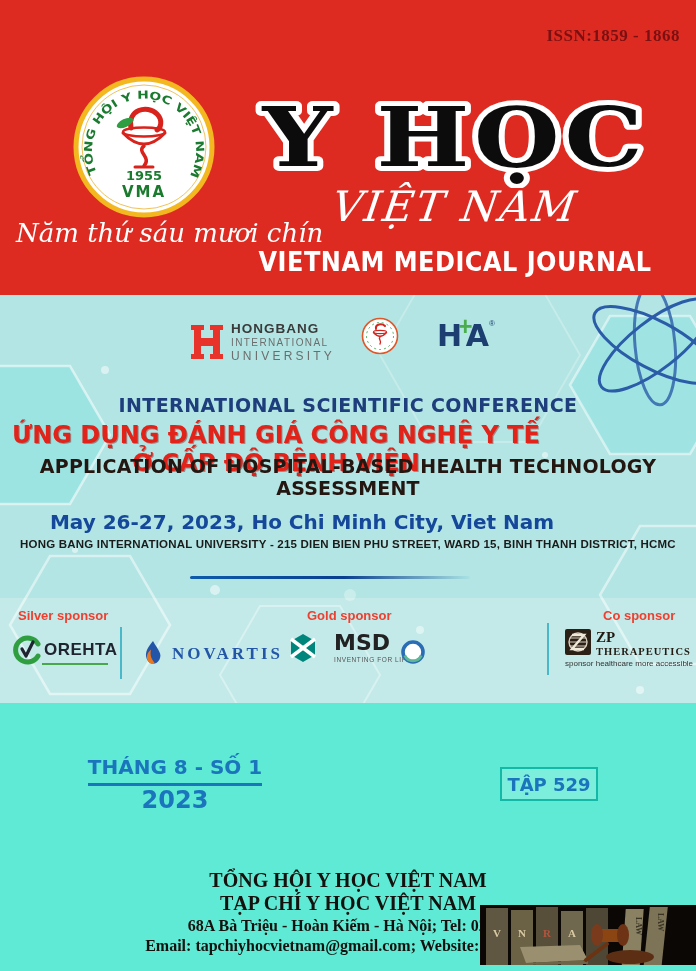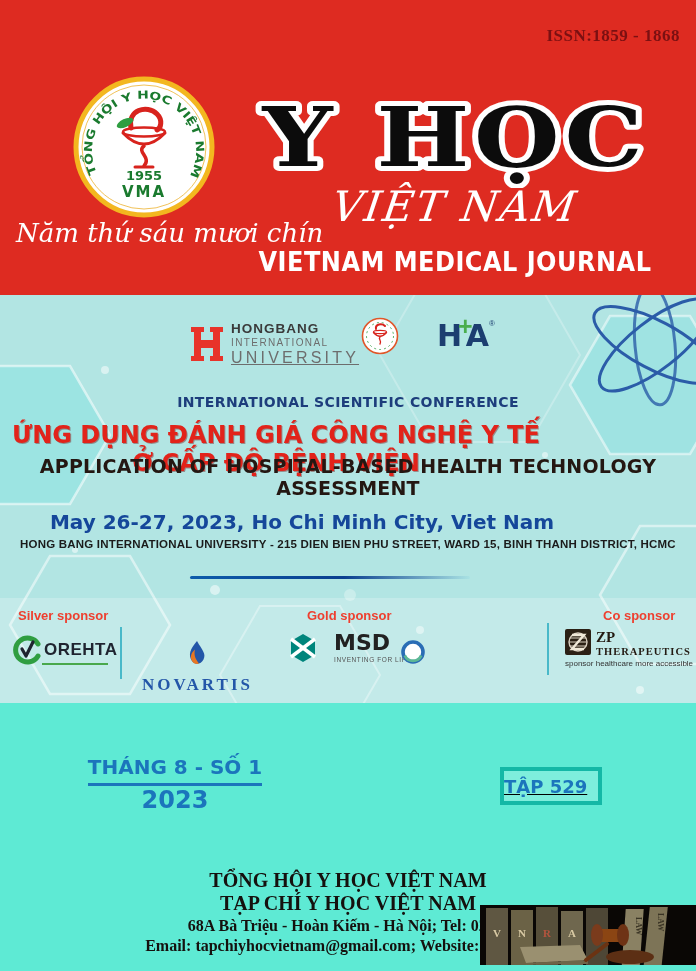--- a/index.html
+++ b/index.html
@@ -34,7 +34,7 @@
   .hongbang{left:190px;top:6px;display:flex;align-items:center;gap:7px;}
   .hb-text div:nth-child(1){font-size:13.5px;font-weight:800;color:#3a3a3a;letter-spacing:1px;}
   .hb-text div:nth-child(2){font-size:10px;color:#6d6d6d;letter-spacing:1.4px;margin-top:1px;}
-  .hb-text div:nth-child(3){font-size:16px;color:#6d6d6d;letter-spacing:3.2px;margin-top:1px;text-decoration:underline;}
+  .hb-text div:nth-child(3){font-size:12px;color:#6d6d6d;letter-spacing:3.2px;margin-top:1px;}
   .vma-round{left:361px;top:2px;}
   .hta{left:437px;top:6px;display:flex;align-items:flex-start;}
   .hta .h,.hta .a{font-size:30px;font-weight:900;color:#1c3e70;line-height:1;font-family:"DejaVu Sans",sans-serif;}

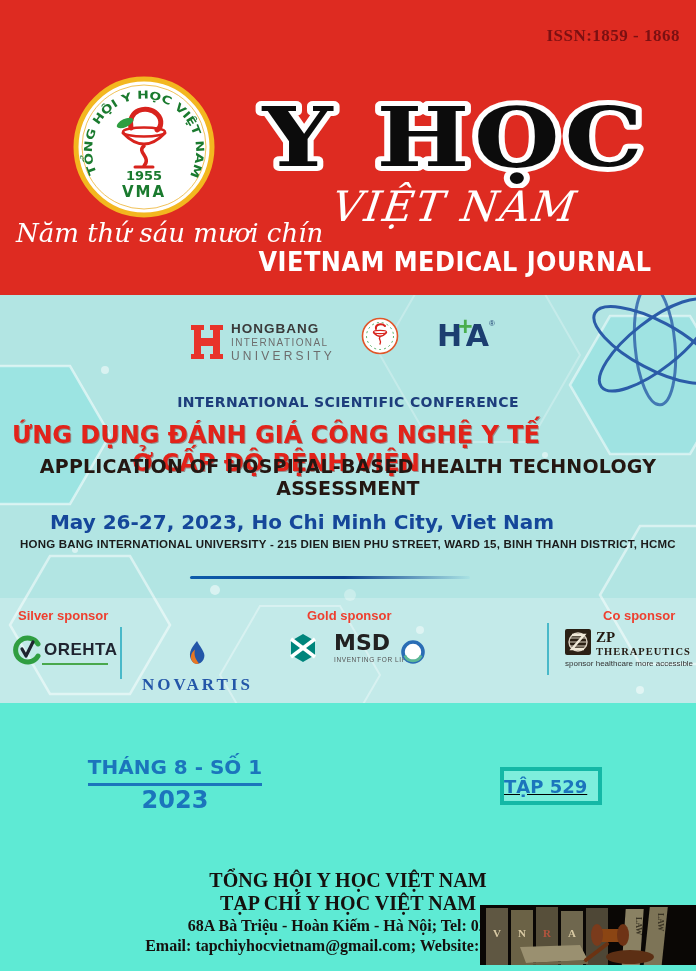--- a/index.html
+++ b/index.html
@@ -41,7 +41,7 @@
   .hta .plus{font-size:25px;font-weight:900;color:#4aae4e;line-height:1;margin:-3px -7px 0 -4px;position:relative;top:-4px;}
   .hta .reg{font-size:8px;color:#1c3e70;position:relative;top:-2px;}
   .conf-heading{left:0;top:99px;width:696px;text-align:center;color:#1d3d7c;
-        font-size:14px;font-weight:800;letter-spacing:.4px;font-family:"DejaVu Sans",sans-serif;}
+        font-size:19px;font-weight:800;letter-spacing:.4px;font-family:"DejaVu Sans",sans-serif;}
   .conf-title-vi{left:0;top:126px;width:552px;text-align:center;color:#e2231a;
         font-size:24px;font-weight:800;font-family:"DejaVu Sans",sans-serif;
         text-shadow:1px 1px 0 rgba(110,10,10,.4);}

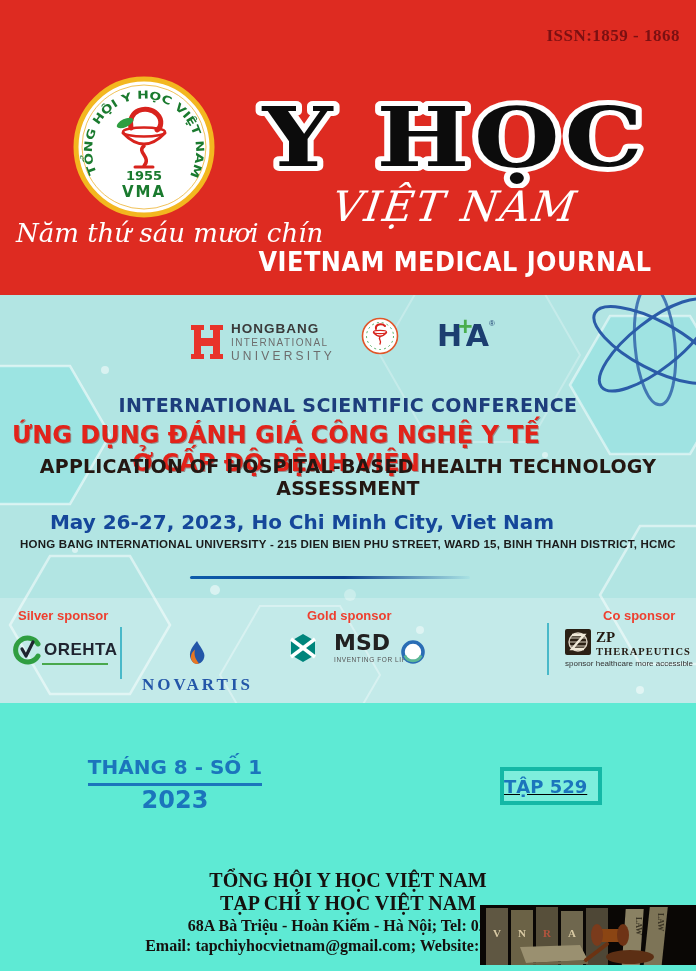--- a/index.html
+++ b/index.html
@@ -63,7 +63,7 @@
   .orehta{left:12px;top:340px;display:flex;align-items:center;gap:2px;}
   .orehta-text{font-size:17px;font-weight:800;color:#1f2430;letter-spacing:.5px;}
   .orehta-bar{left:42px;top:368px;width:66px;height:2px;background:#49a84c;}
-  .novartis{left:142px;top:345px;display:flex;align-items:center;gap:8px;flex-direction:column;}
+  .novartis{left:142px;top:345px;display:flex;align-items:center;gap:8px;}
   .novartis-text{font-family:"Liberation Serif",serif;font-size:17px;font-weight:600;
         color:#2356a8;letter-spacing:3px;}
   .msd{left:288px;top:337px;display:flex;align-items:center;gap:16px;}

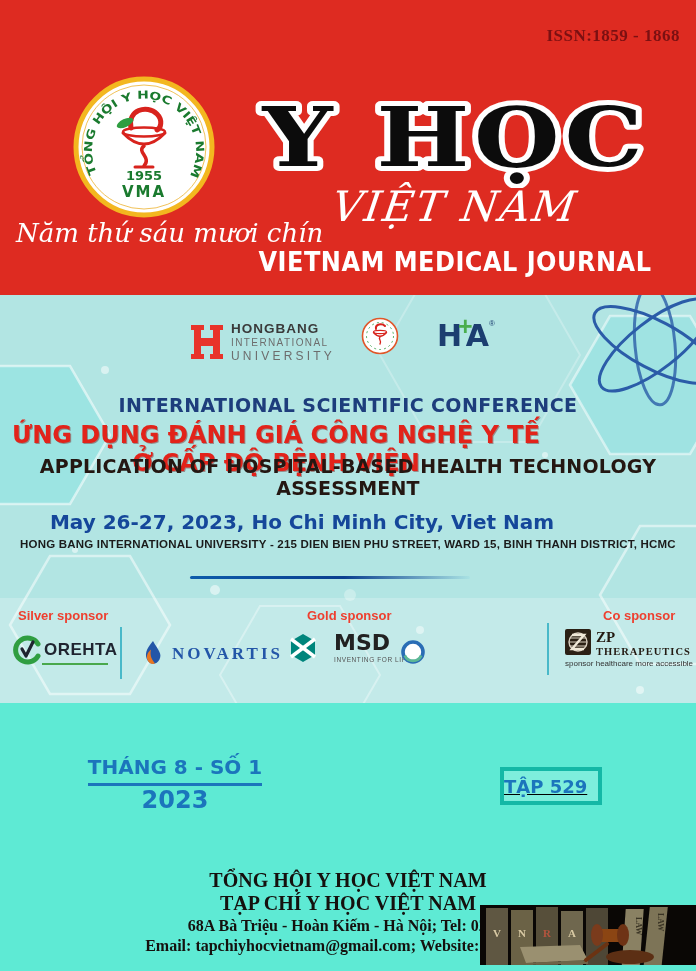--- a/index.html
+++ b/index.html
@@ -84,8 +84,8 @@
         font-weight:800;font-family:"DejaVu Sans",sans-serif;}
   .month-line{font-size:20px;border-bottom:3px solid #1b75bc;padding-bottom:4px;display:inline-block;}
   .year-line{font-size:24px;margin-top:5px;}
-  .volume-badge{left:500px;top:64px;width:94px;height:30px;border:4px solid #14b8a6;
-        display:flex;align-items:center;background:rgba(255,255,255,.2);text-decoration:underline;}
+  .volume-badge{left:500px;top:64px;width:94px;height:30px;border:2px solid #14b8a6;
+        display:flex;align-items:center;justify-content:center;background:rgba(255,255,255,.2);}
   .volume-text{color:#1b75bc;font-size:18px;font-weight:800;font-family:"DejaVu Sans",sans-serif;}
   .foot{width:696px;text-align:center;font-family:"Liberation Serif",serif;font-weight:bold;color:#15110e;}
   .foot-org{left:0;top:166px;font-size:20px;}

